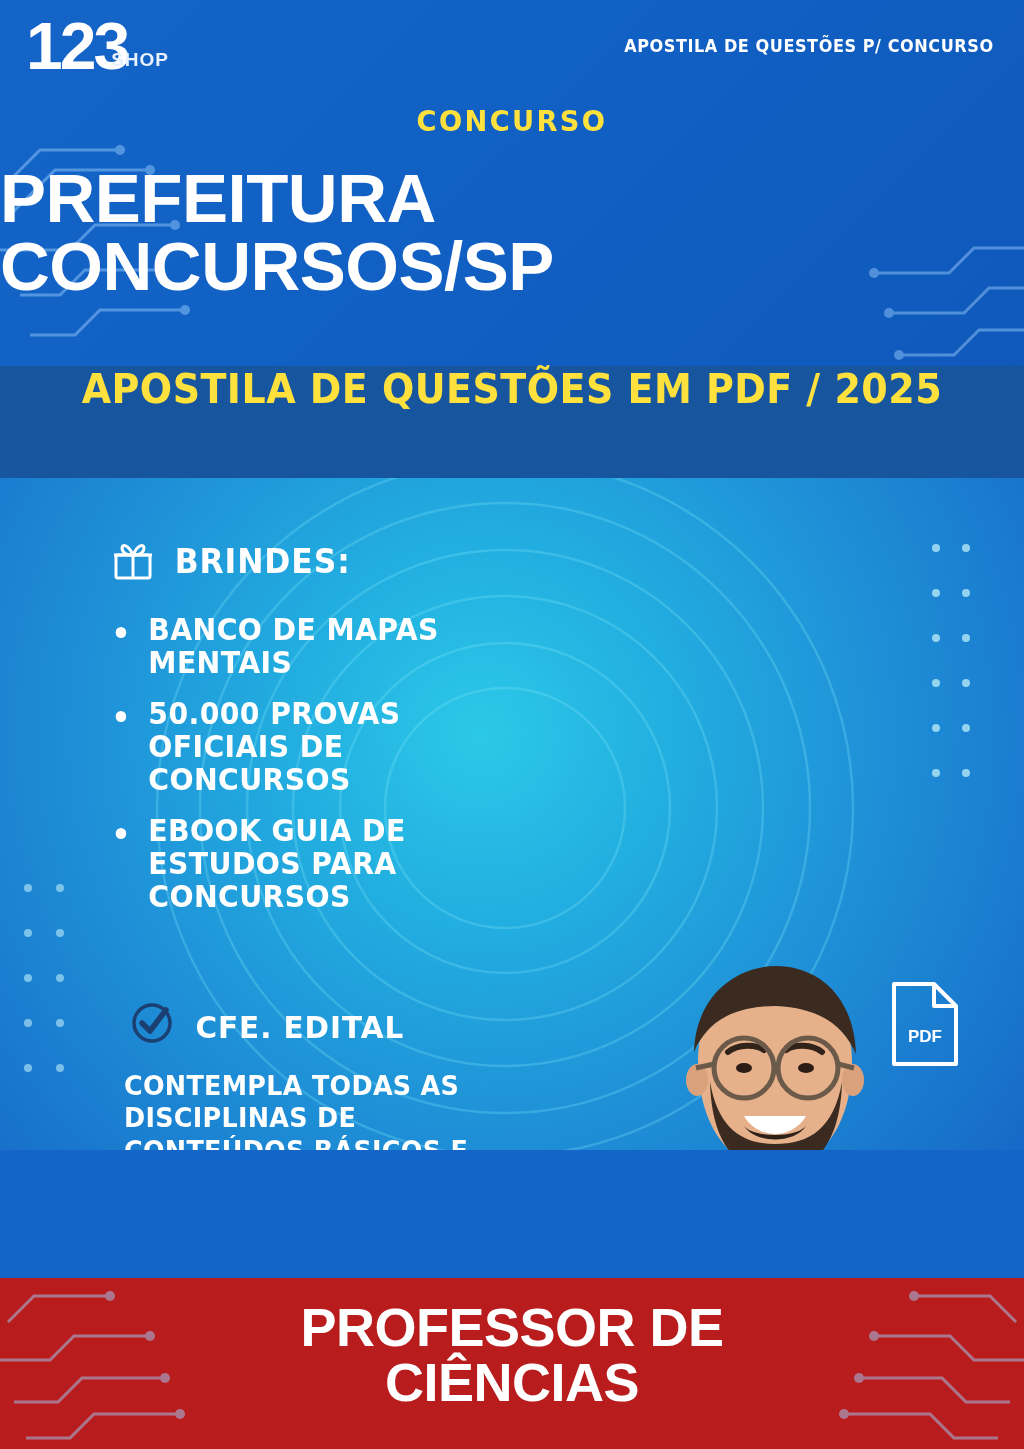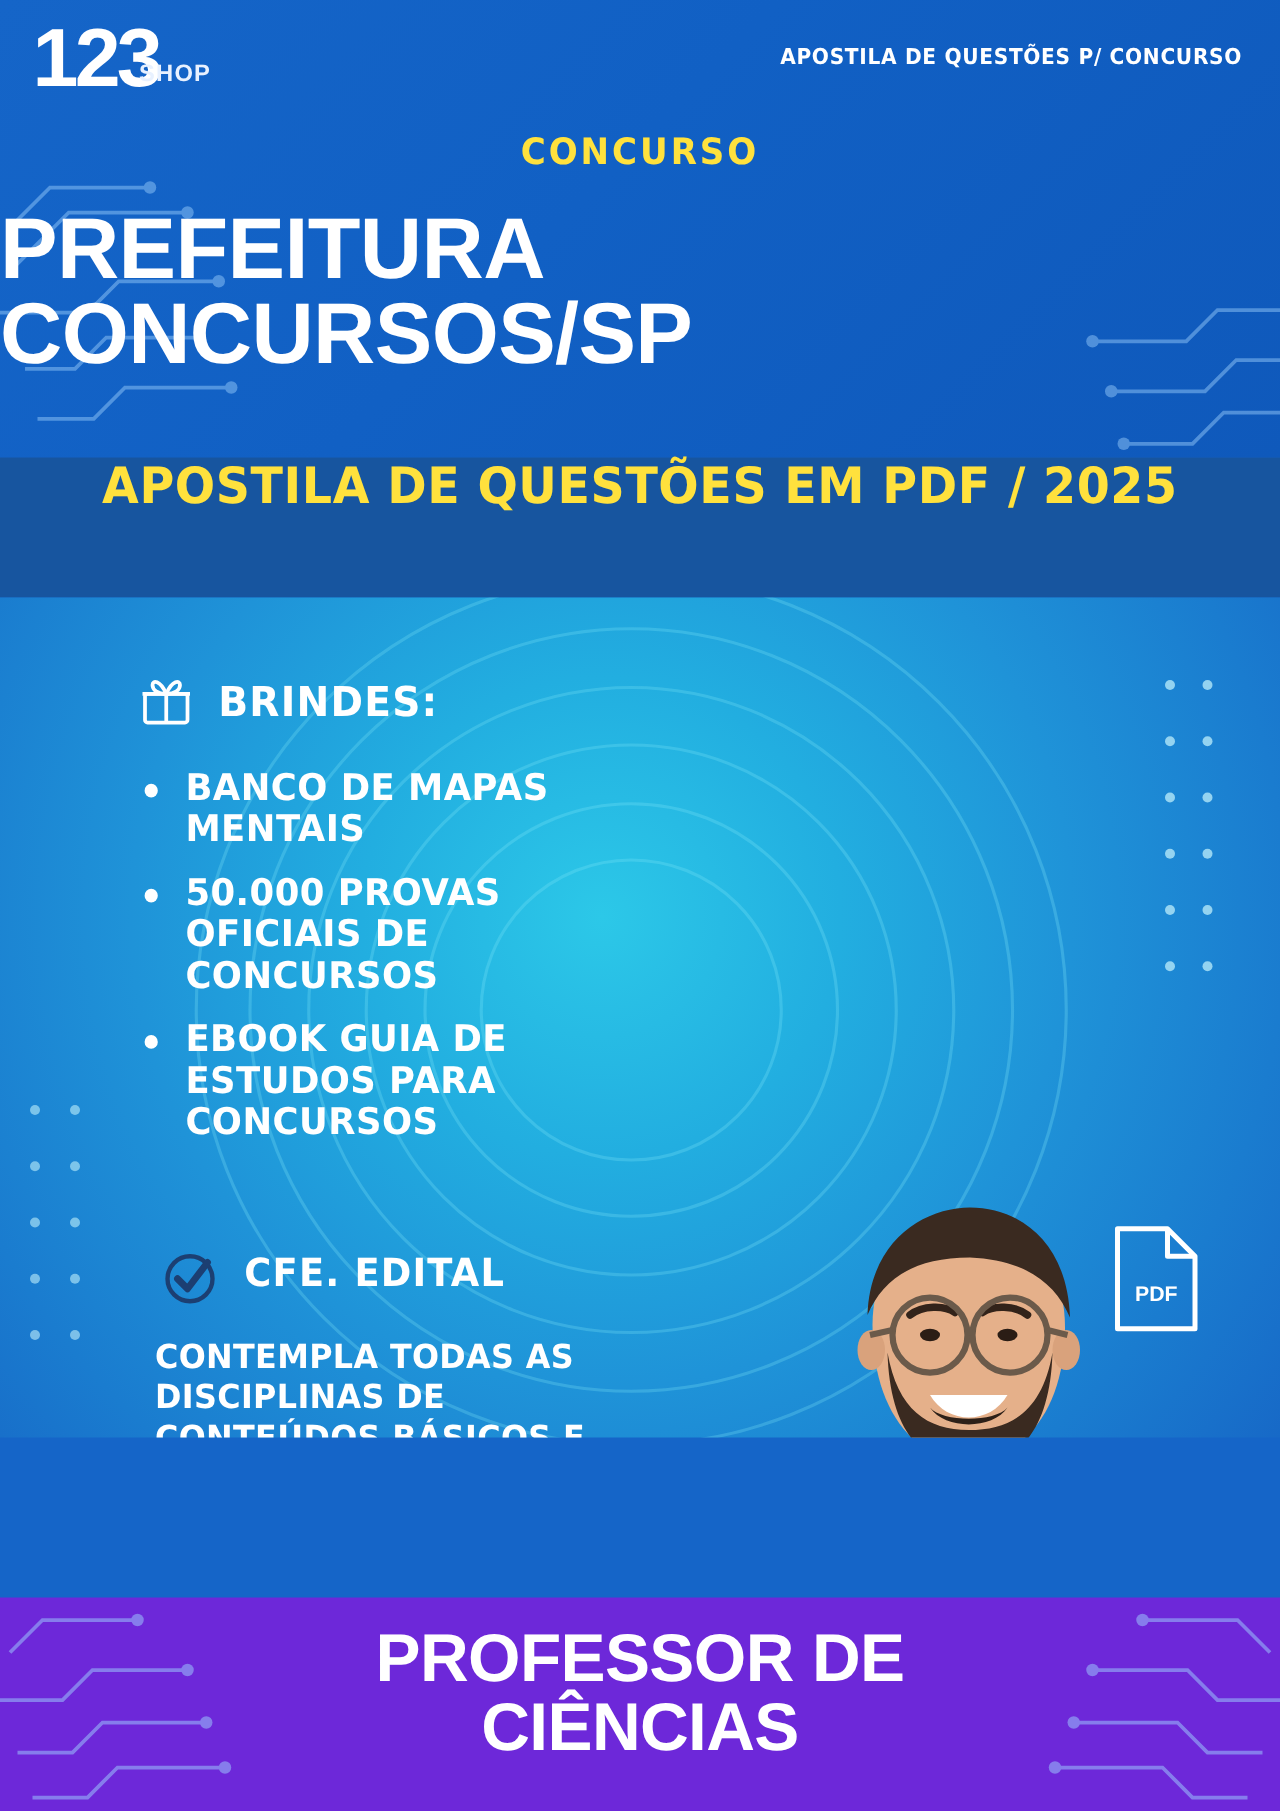--- a/index.html
+++ b/index.html
@@ -127,7 +127,7 @@
   
   .cfe {
     position: absolute; left: 130px; top: 523px;
-    display: flex; align-items: flex-start; gap: 16px;
+    display: flex; align-items: flex-end; gap: 16px;
   }
   .cfe .label {
     color: #ffffff; font-size: 31px; font-weight: bold; letter-spacing: 1px;

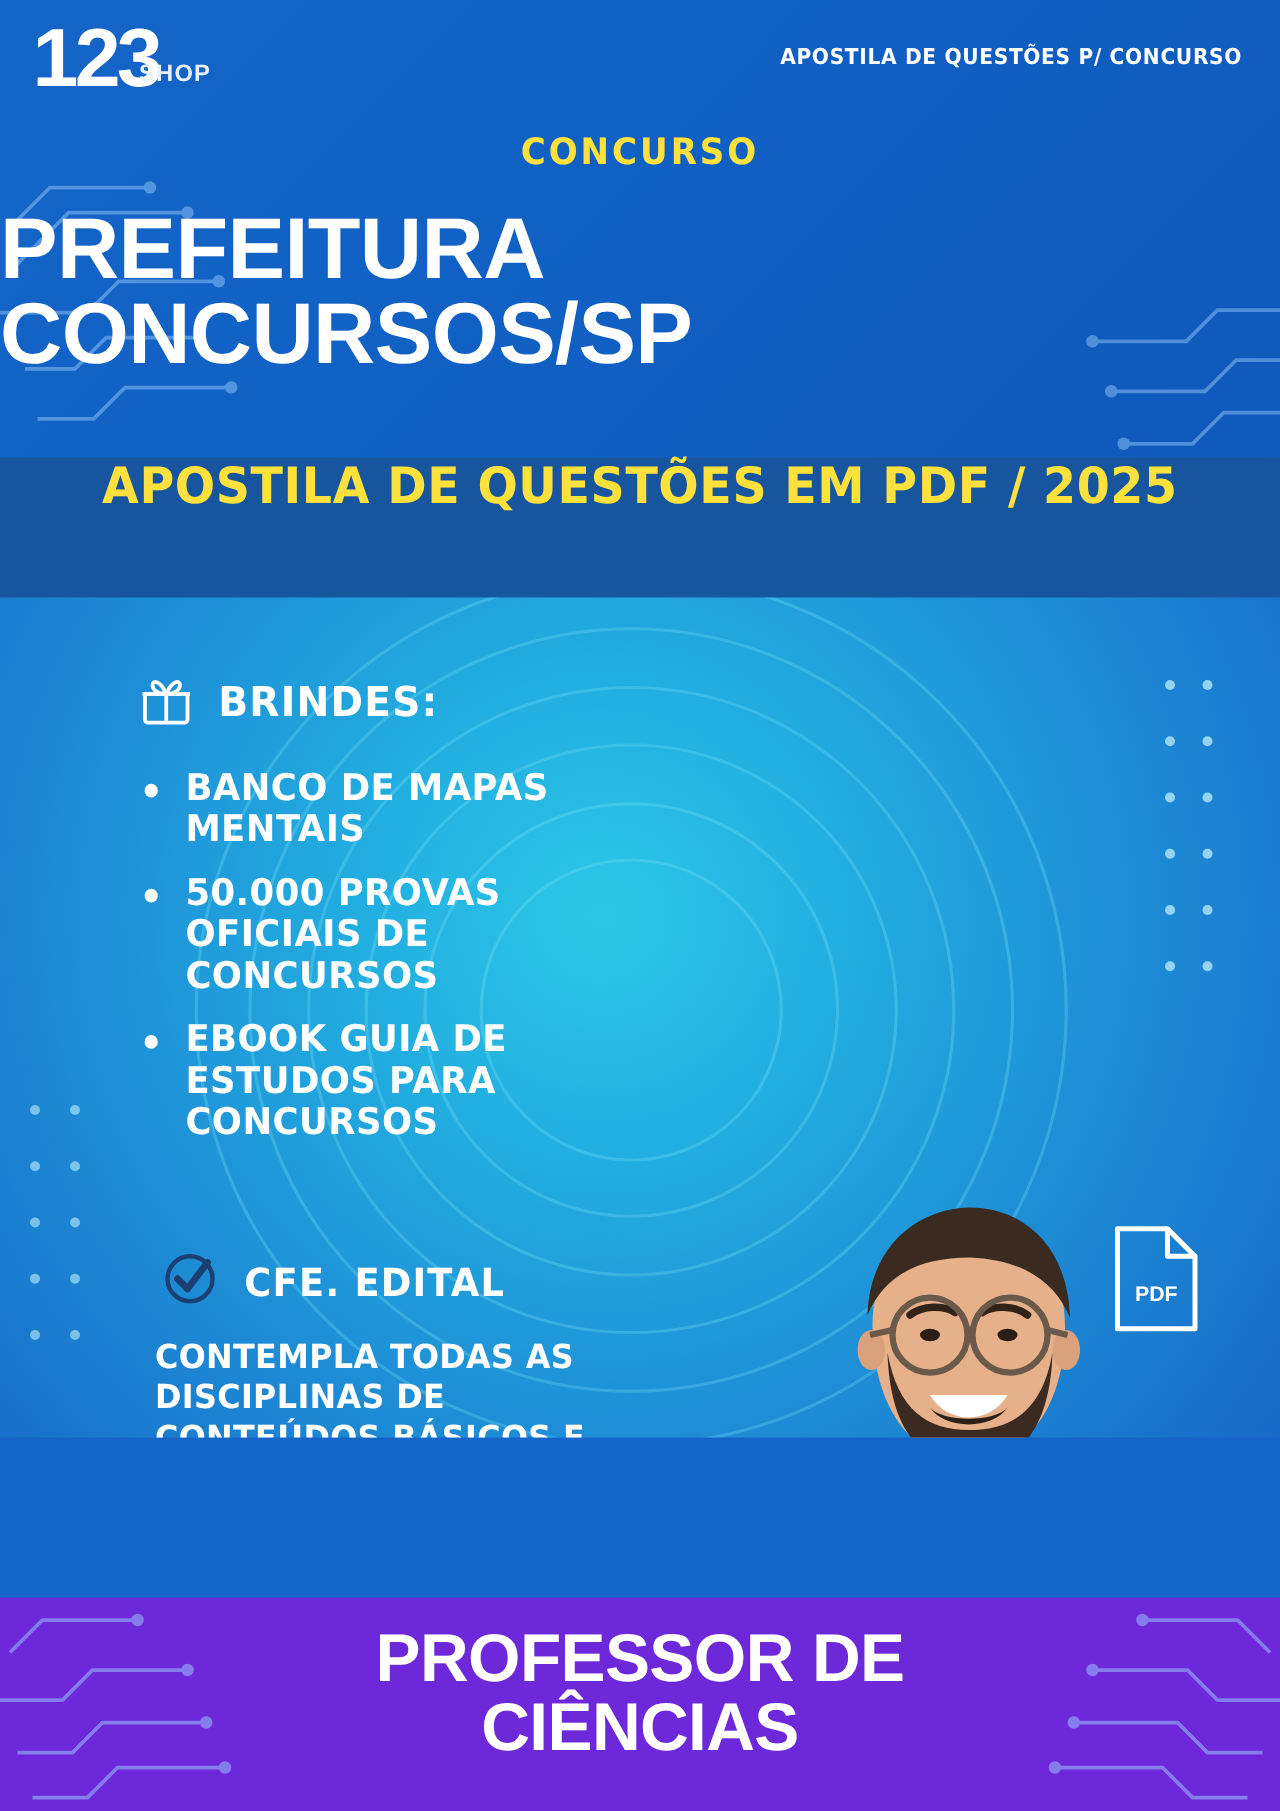--- a/index.html
+++ b/index.html
@@ -157,7 +157,7 @@
   
   .footer {
     position: absolute; left: 0; top: 1278px; width: 1024px; height: 171px;
-    background: #6d28d9;
+    background: #b91c1c;
     overflow: hidden;
     padding-left: 40px;
   }

